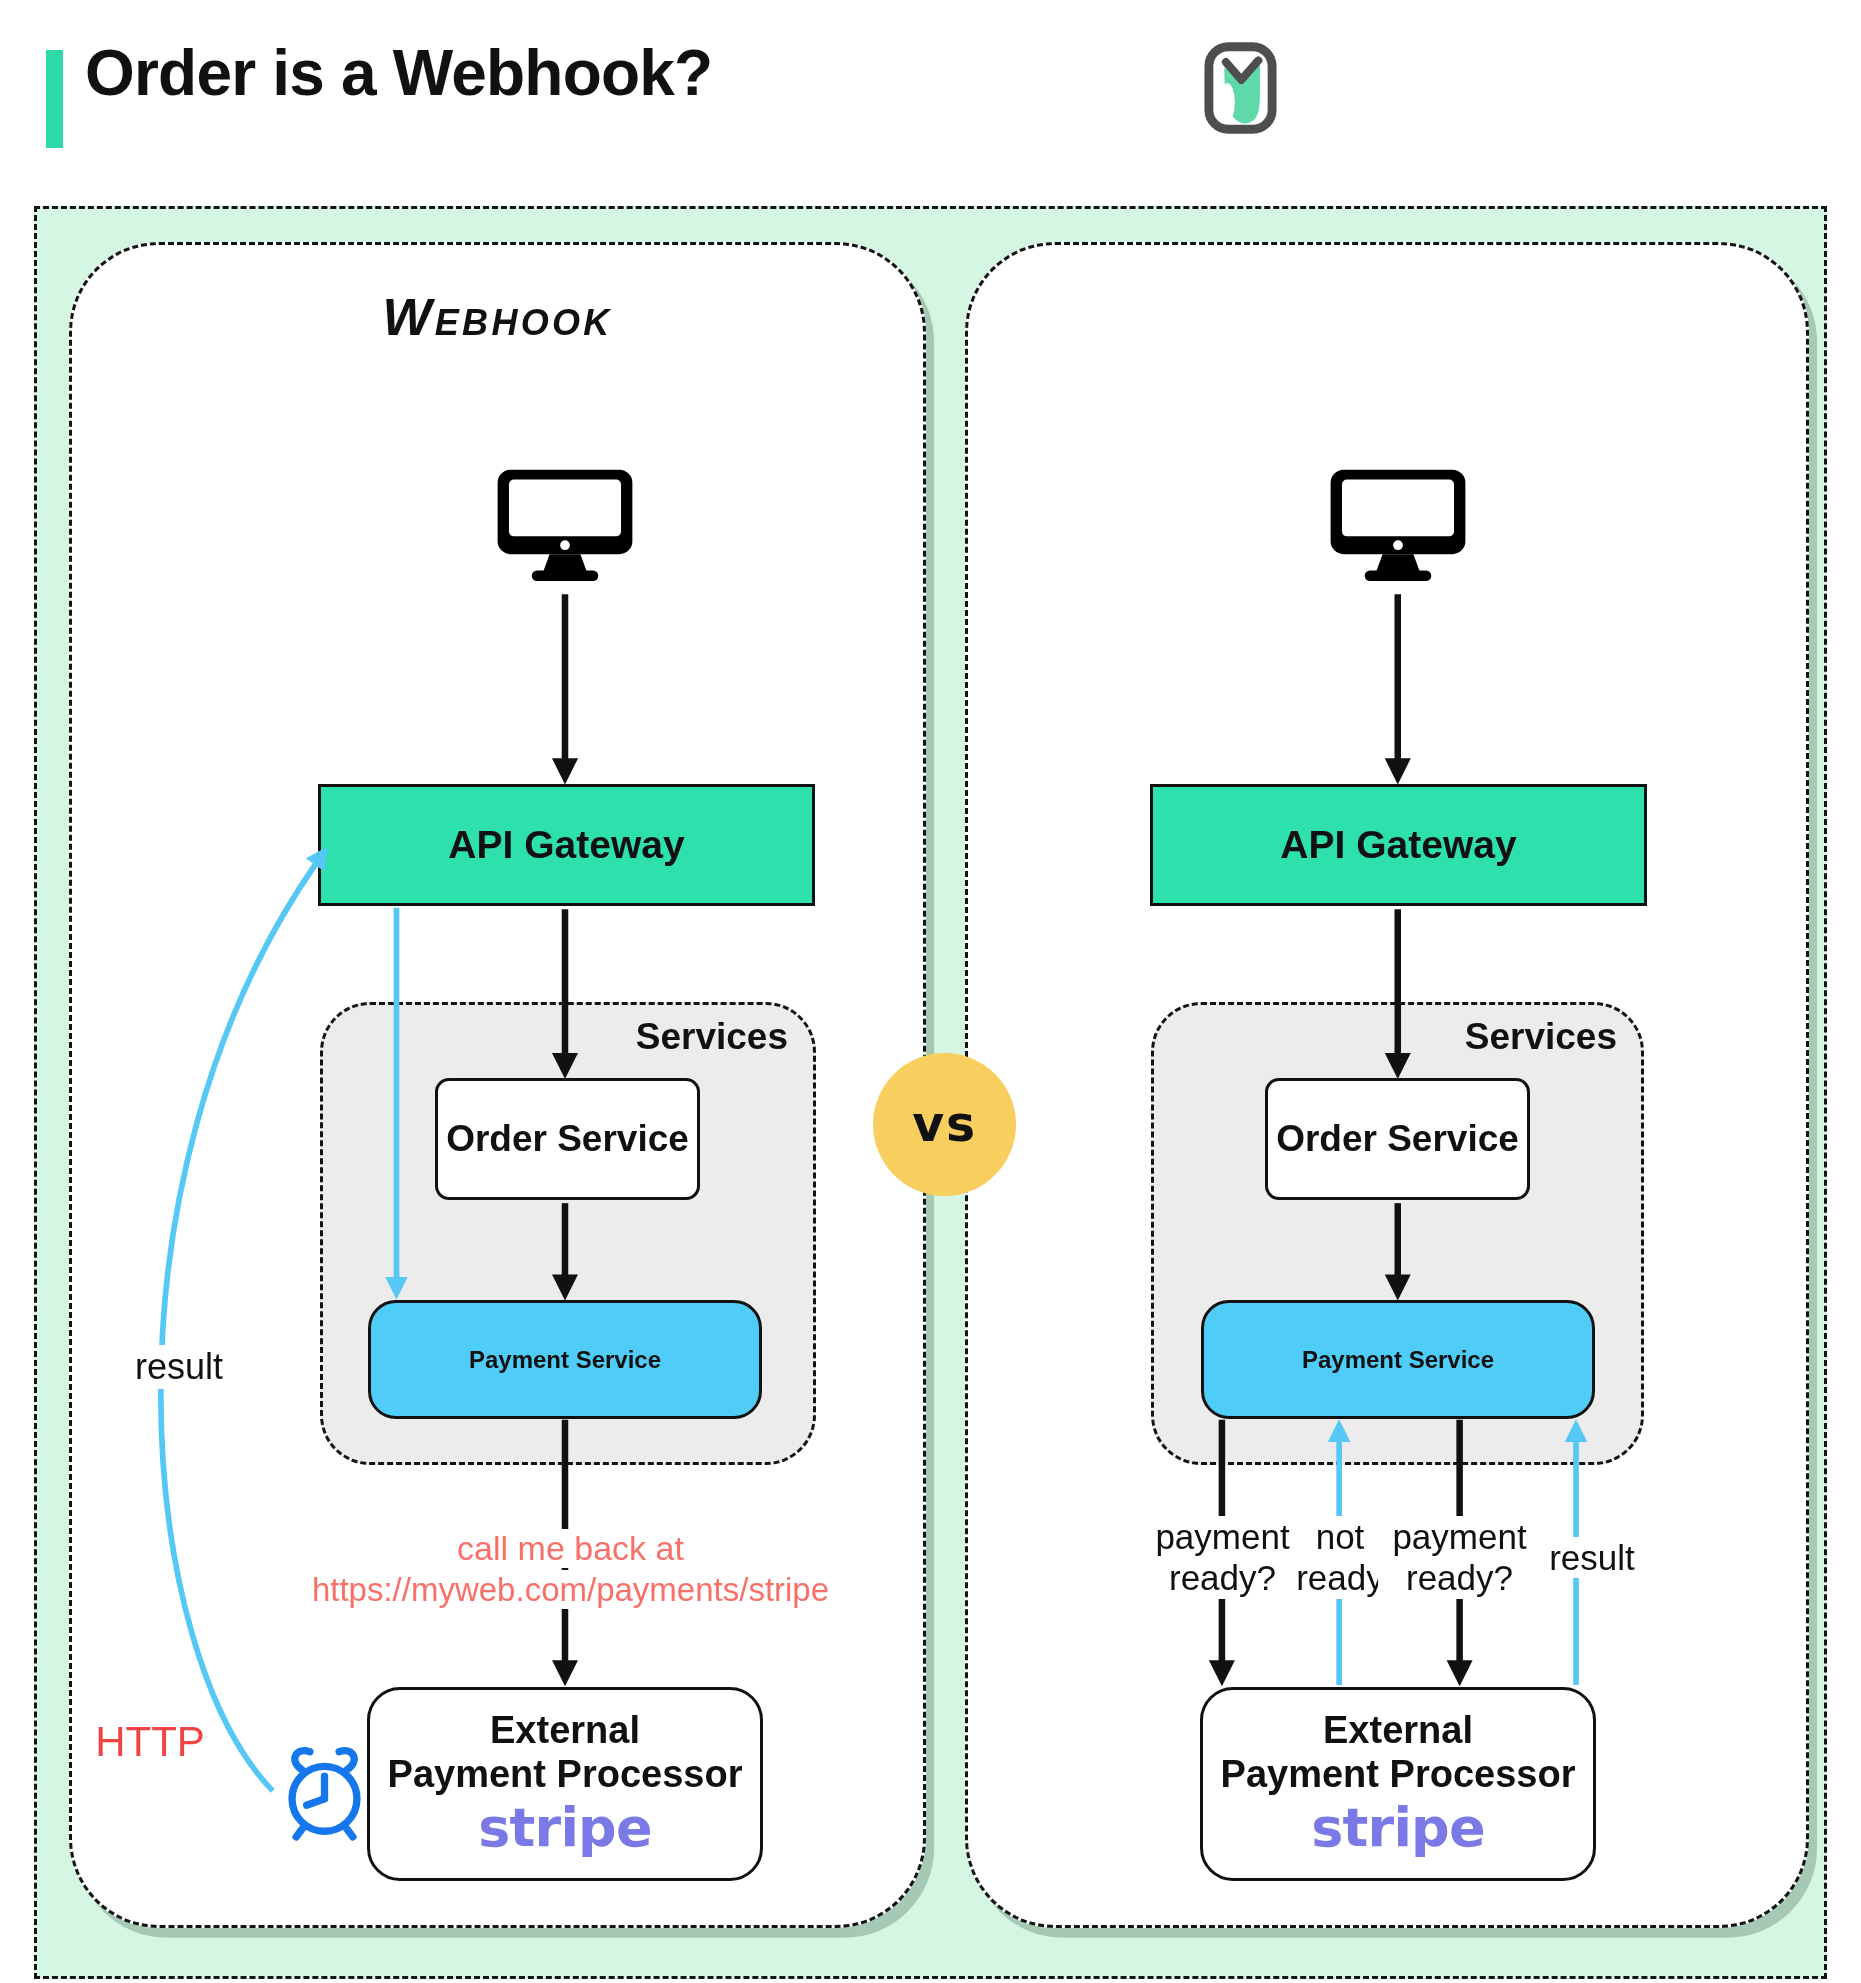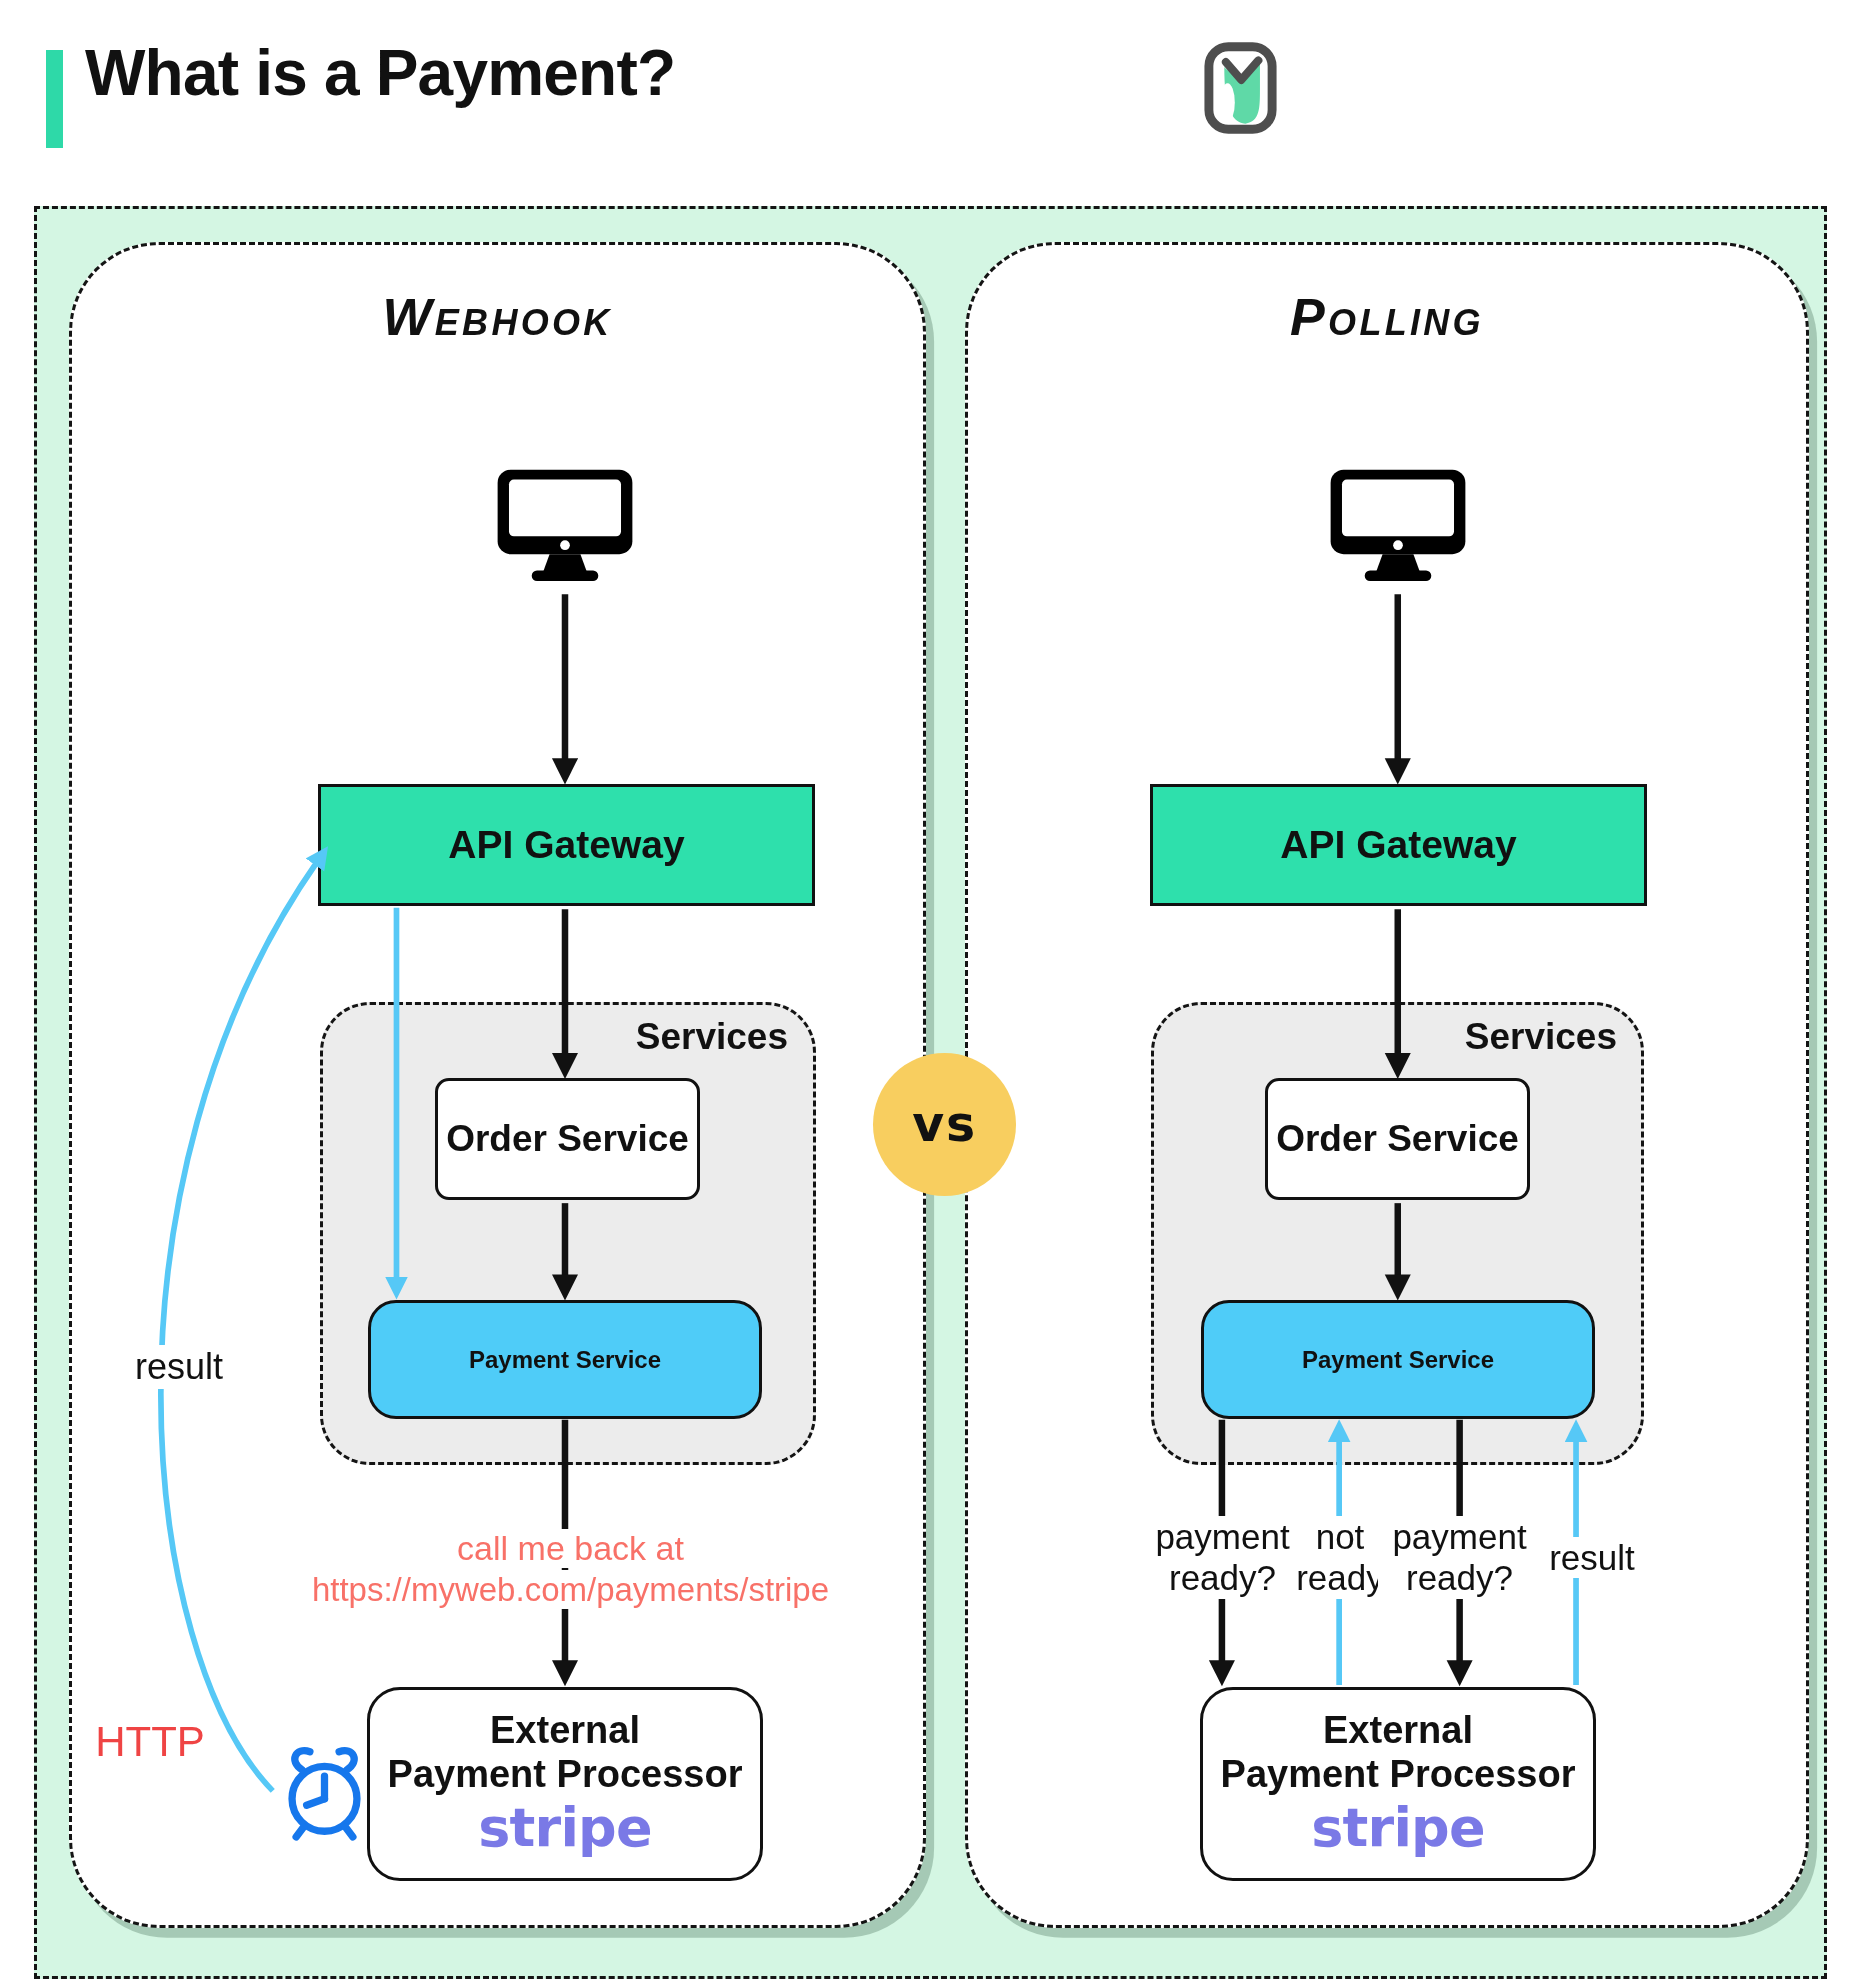--- a/index.html
+++ b/index.html
@@ -90,7 +90,7 @@
 <div id="stage">
 
   <div class="abs" id="accent-bar"></div>
-  <div class="abs" id="page-title">What is a Payment?</div>
+  <div class="abs" id="page-title">Order is a Webhook?</div>
   <div class="abs" id="site-logo">
     <svg width="75" height="94" viewBox="0 0 92 116">
       <rect x="7" y="7" width="78" height="102" rx="24" fill="#ffffff" stroke="#4e4e4e" stroke-width="11"></rect>

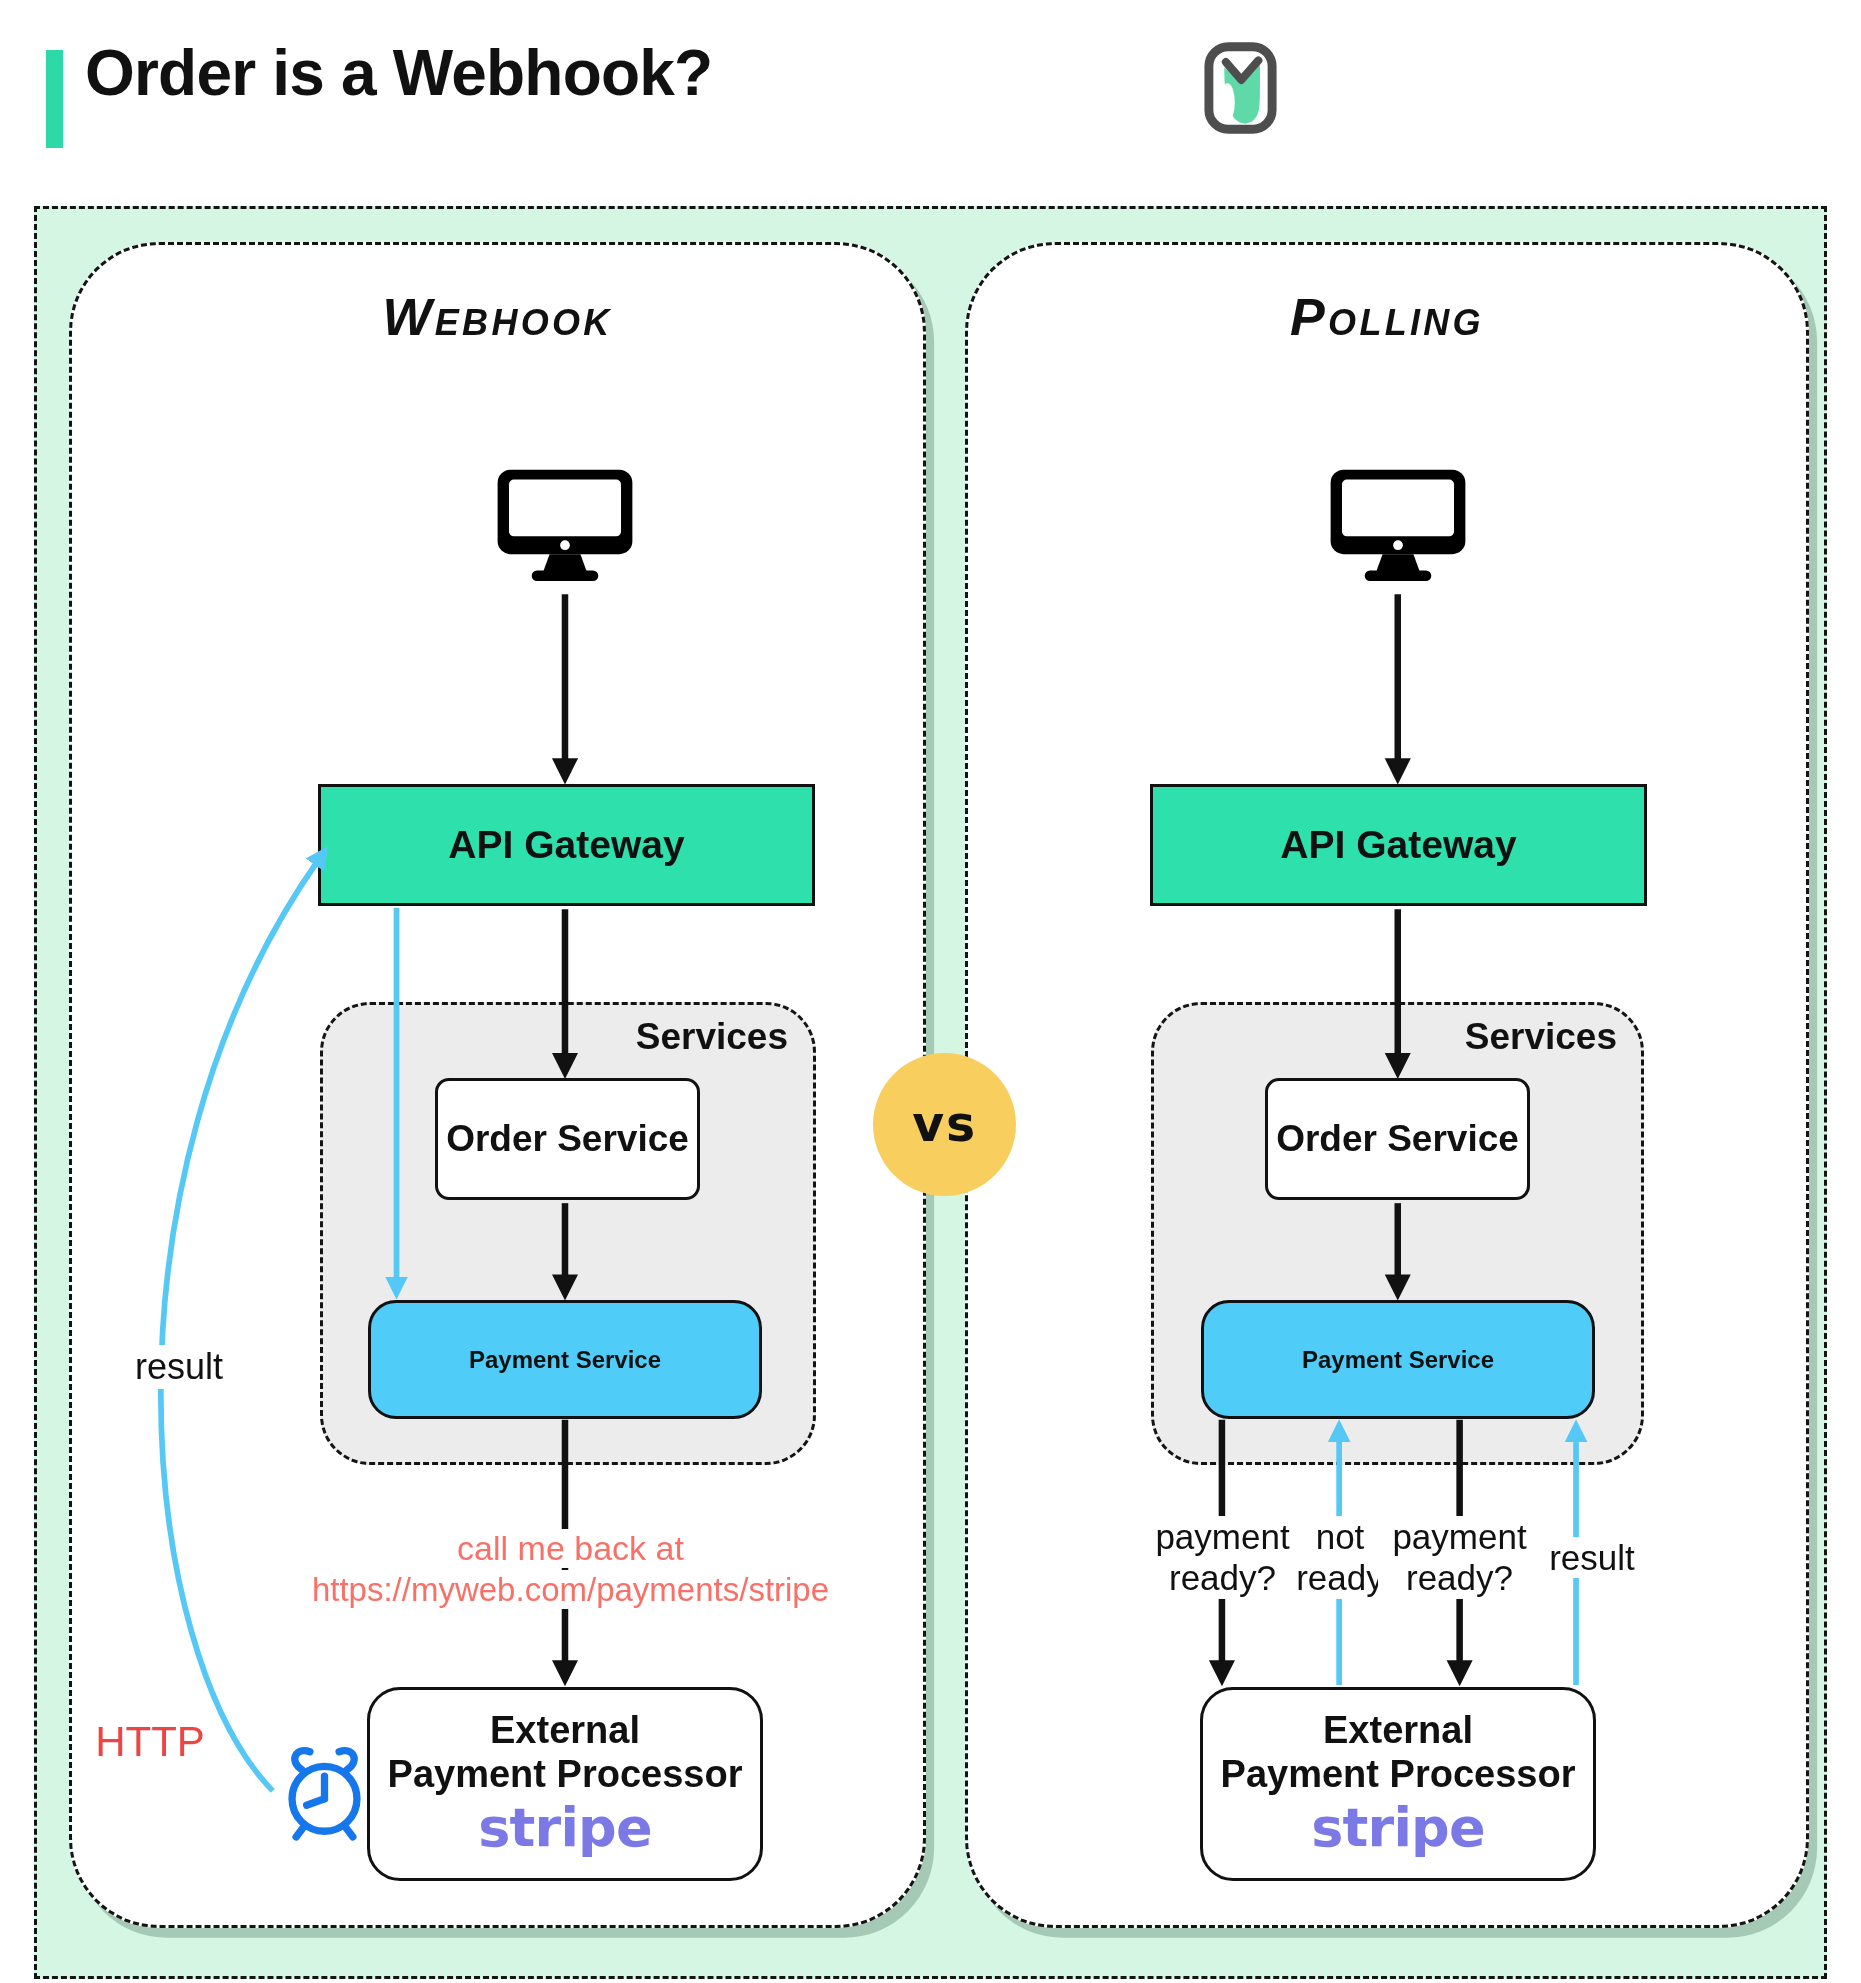--- a/index.html
+++ b/index.html
@@ -105,7 +105,6 @@
   <div class="abs panel" id="panel-webhook"></div>
   <div class="abs panel" id="panel-polling"></div>
   <div class="abs panel-title" id="title-webhook">Webhook</div>
-  <div class="abs panel-title" id="title-polling">Polling</div>
 
   <div class="abs" id="monitor-webhook">
     <svg width="138" height="122" viewBox="0 0 170 150">

